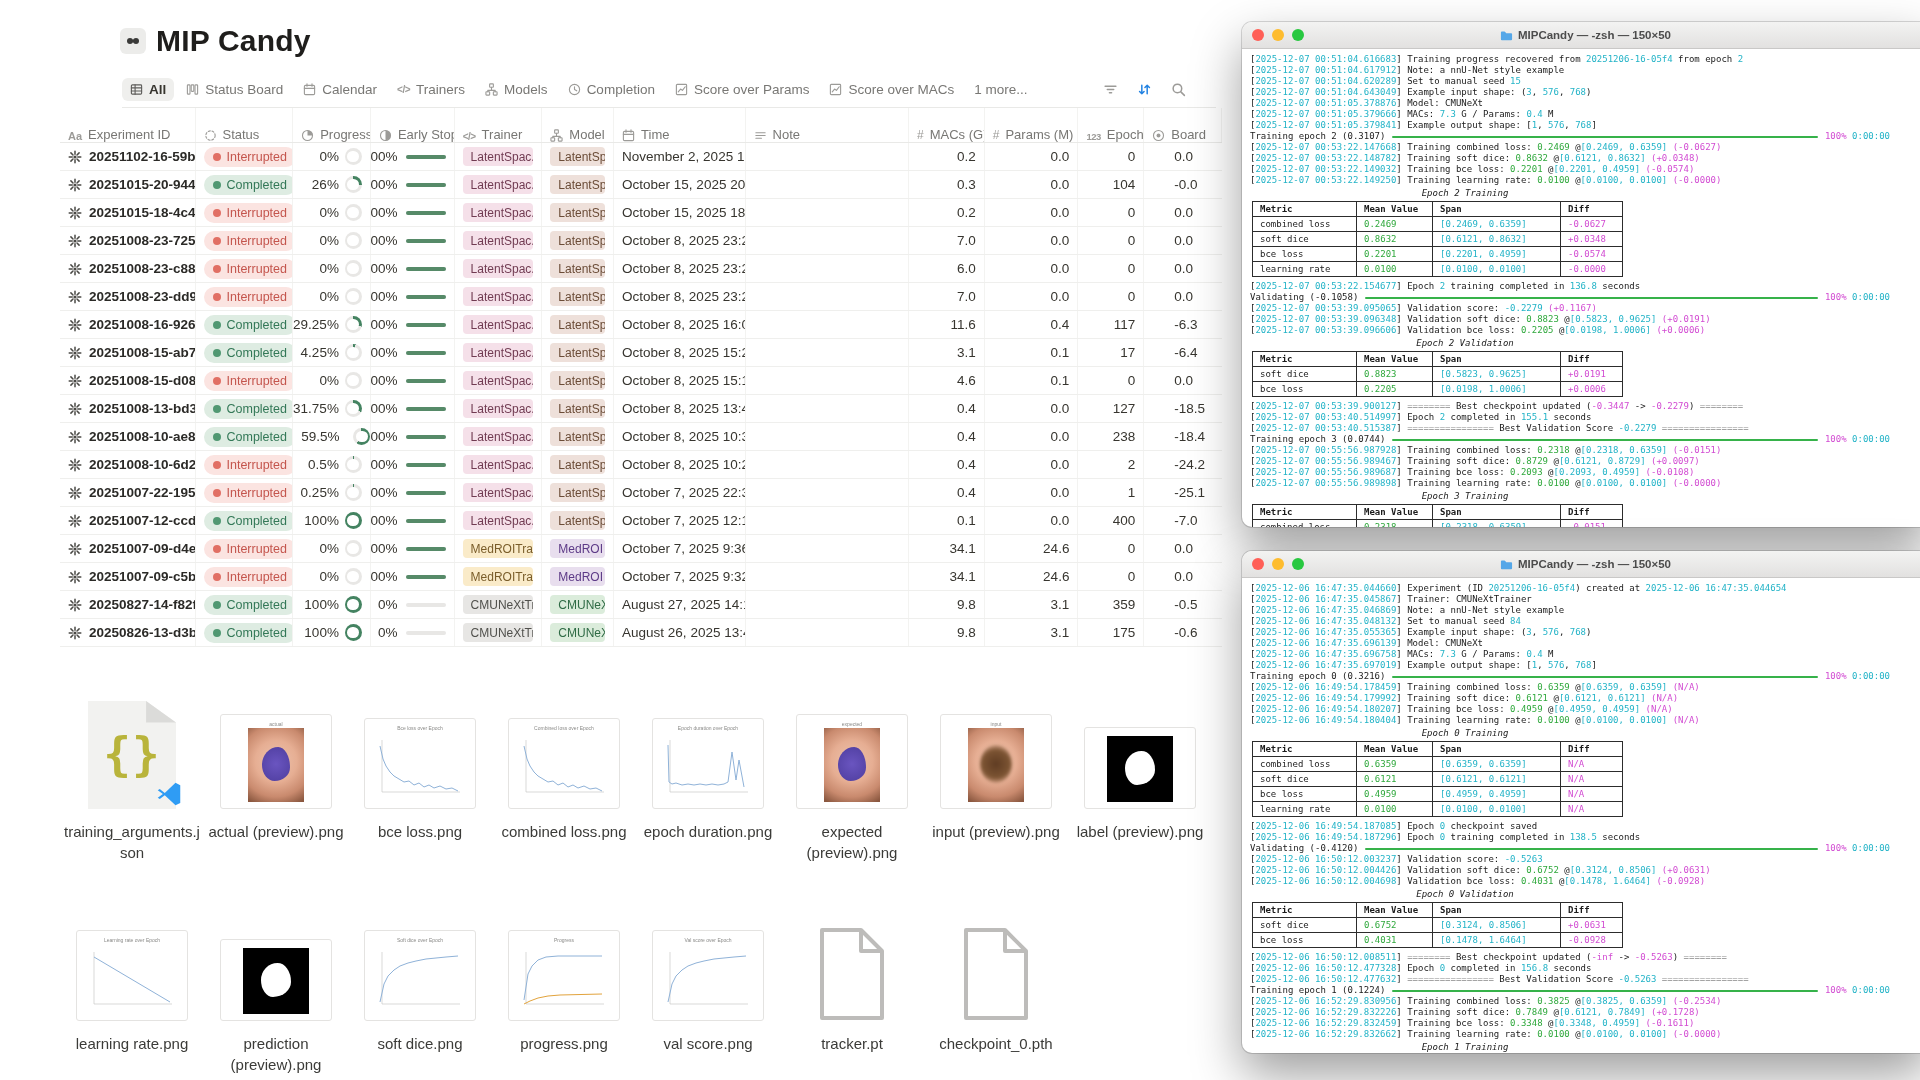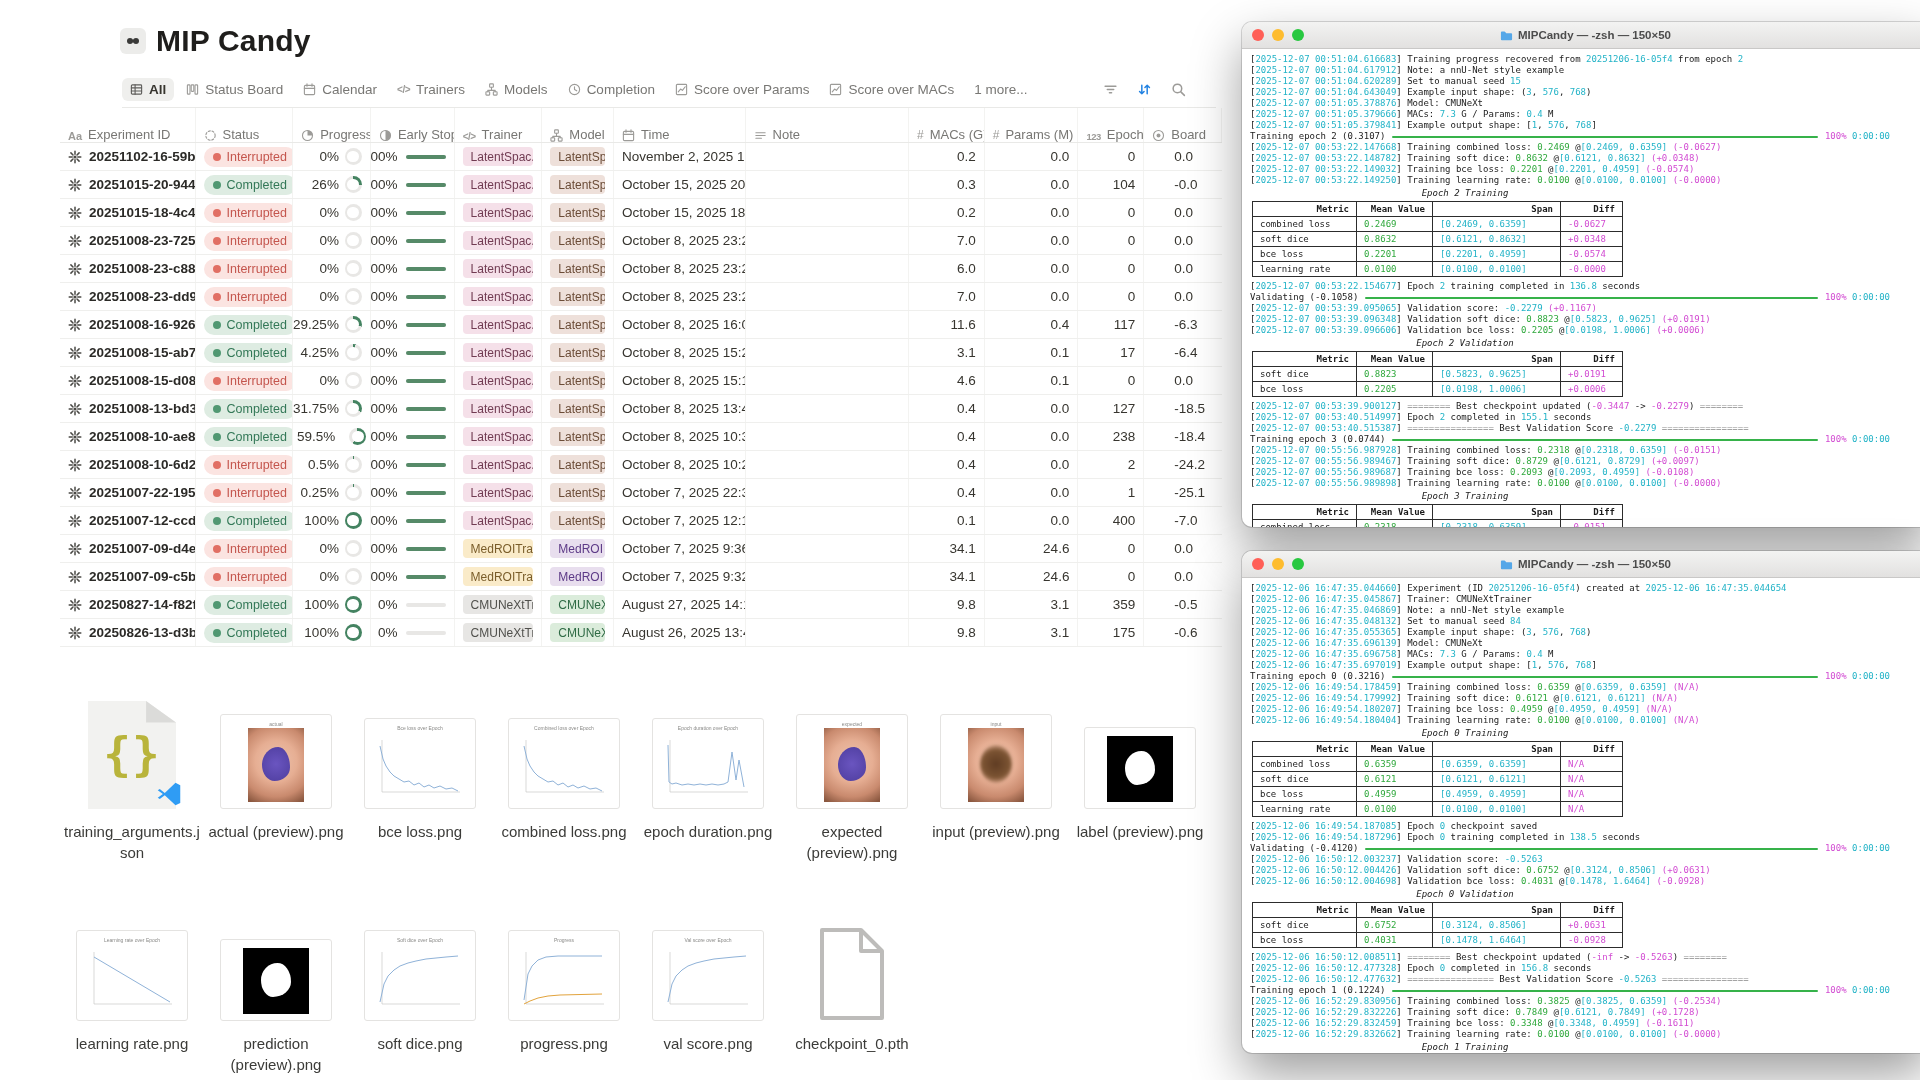--- a/index.html
+++ b/index.html
@@ -84,7 +84,7 @@
   .tcap{width:430px;text-align:center;font-style:italic;margin:2px 0 1px;}
   table.ttable{border-collapse:collapse;margin:2px 0 4px 2px;}
   table.ttable th,table.ttable td{border:1px solid #2c2c2c;padding:1.5px 7px;font-size:9px;line-height:11px;text-align:left;font-family:"DejaVu Sans Mono",monospace;}
-  table.ttable th{font-weight:bold;text-align:right;}
+  table.ttable th{font-weight:bold;}
   .scrollthumb{position:absolute;right:2px;top:40px;width:4px;height:70px;border-radius:2px;background:#C9C9C9;}
 </style>
 </head>

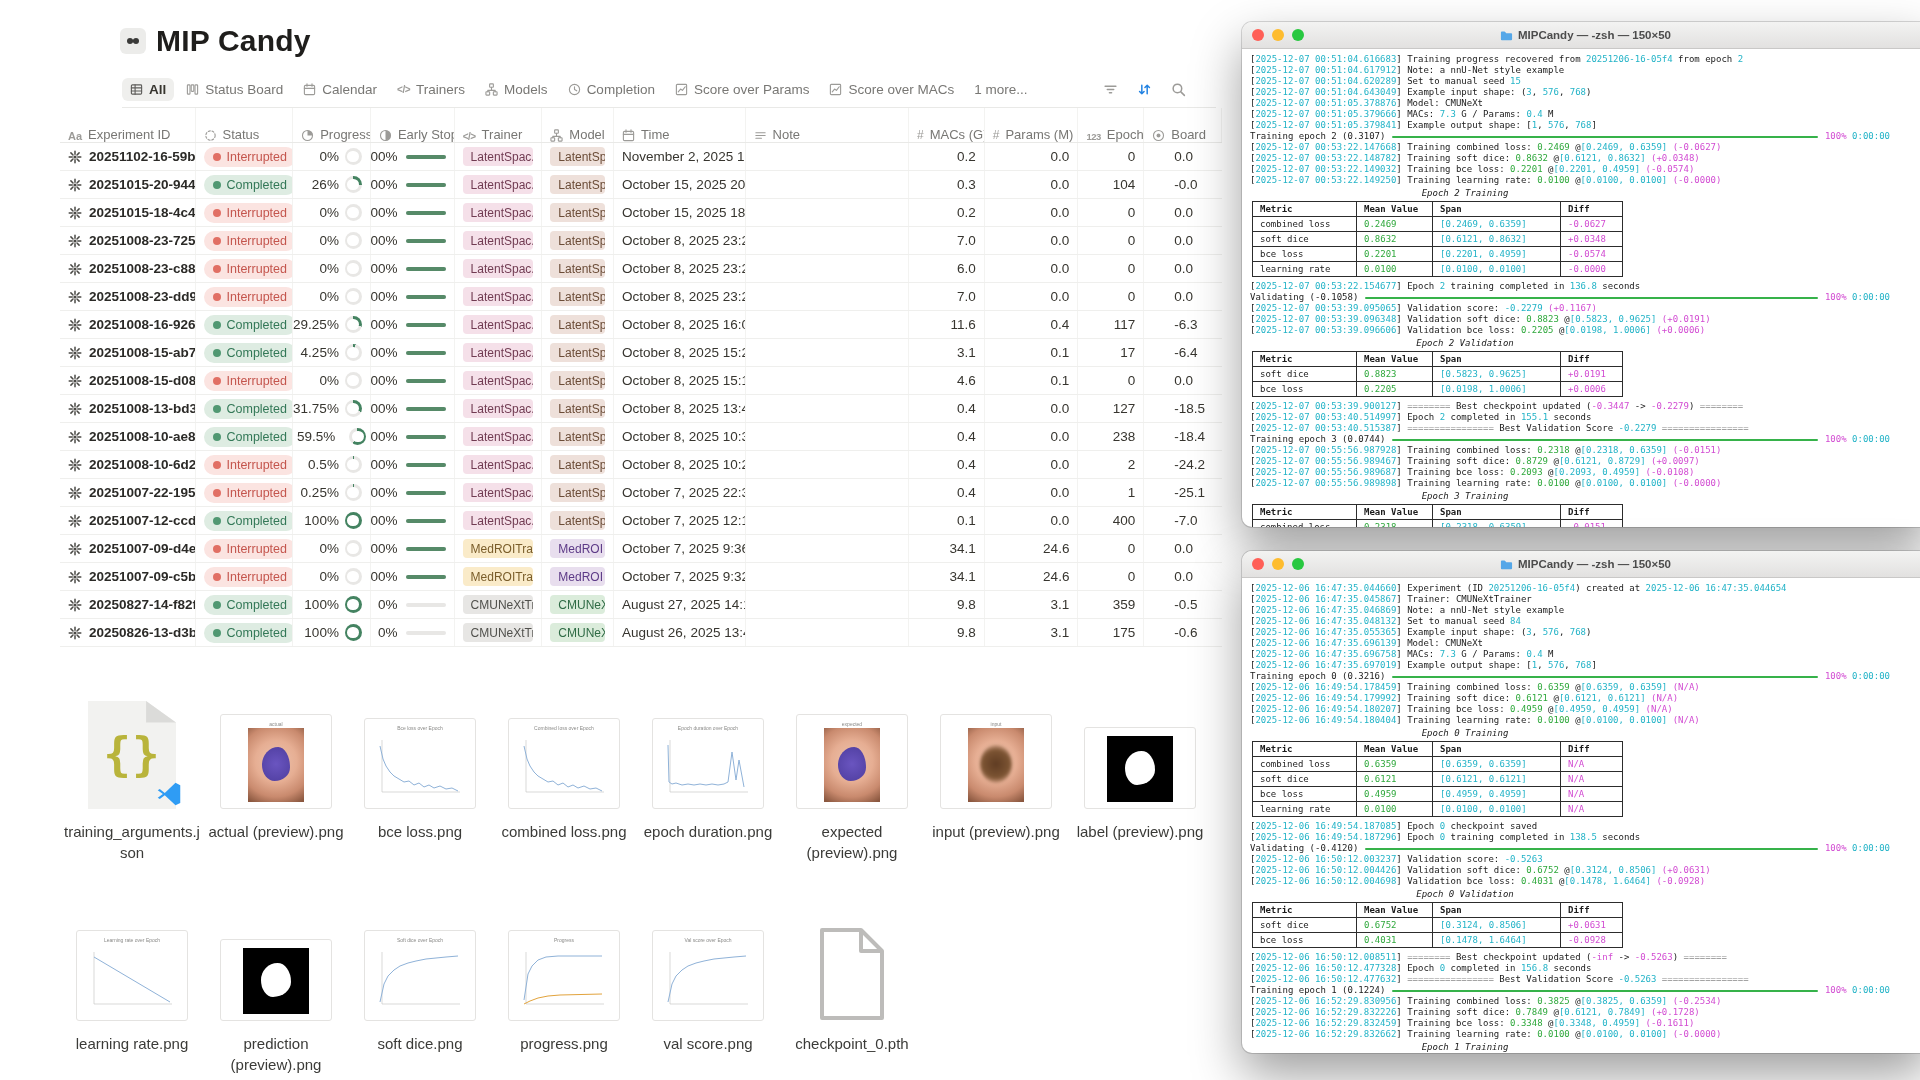--- a/index.html
+++ b/index.html
@@ -799,7 +799,7 @@
           <div class="tcell" style="width:98px">
             <span class="stpill st-green"><span class="stdot"></span>Completed</span>
           </div>
-          <div class="tcell" style="width:78px;justify-content:center;gap:14px">
+          <div class="tcell" style="width:78px;justify-content:flex-start;gap:14px">
             <span>59.5%</span>
             <span class="ring" style="background:conic-gradient(#448361 0 59.5%, #E8E7E5 59.5% 100%)"></span>
           </div>

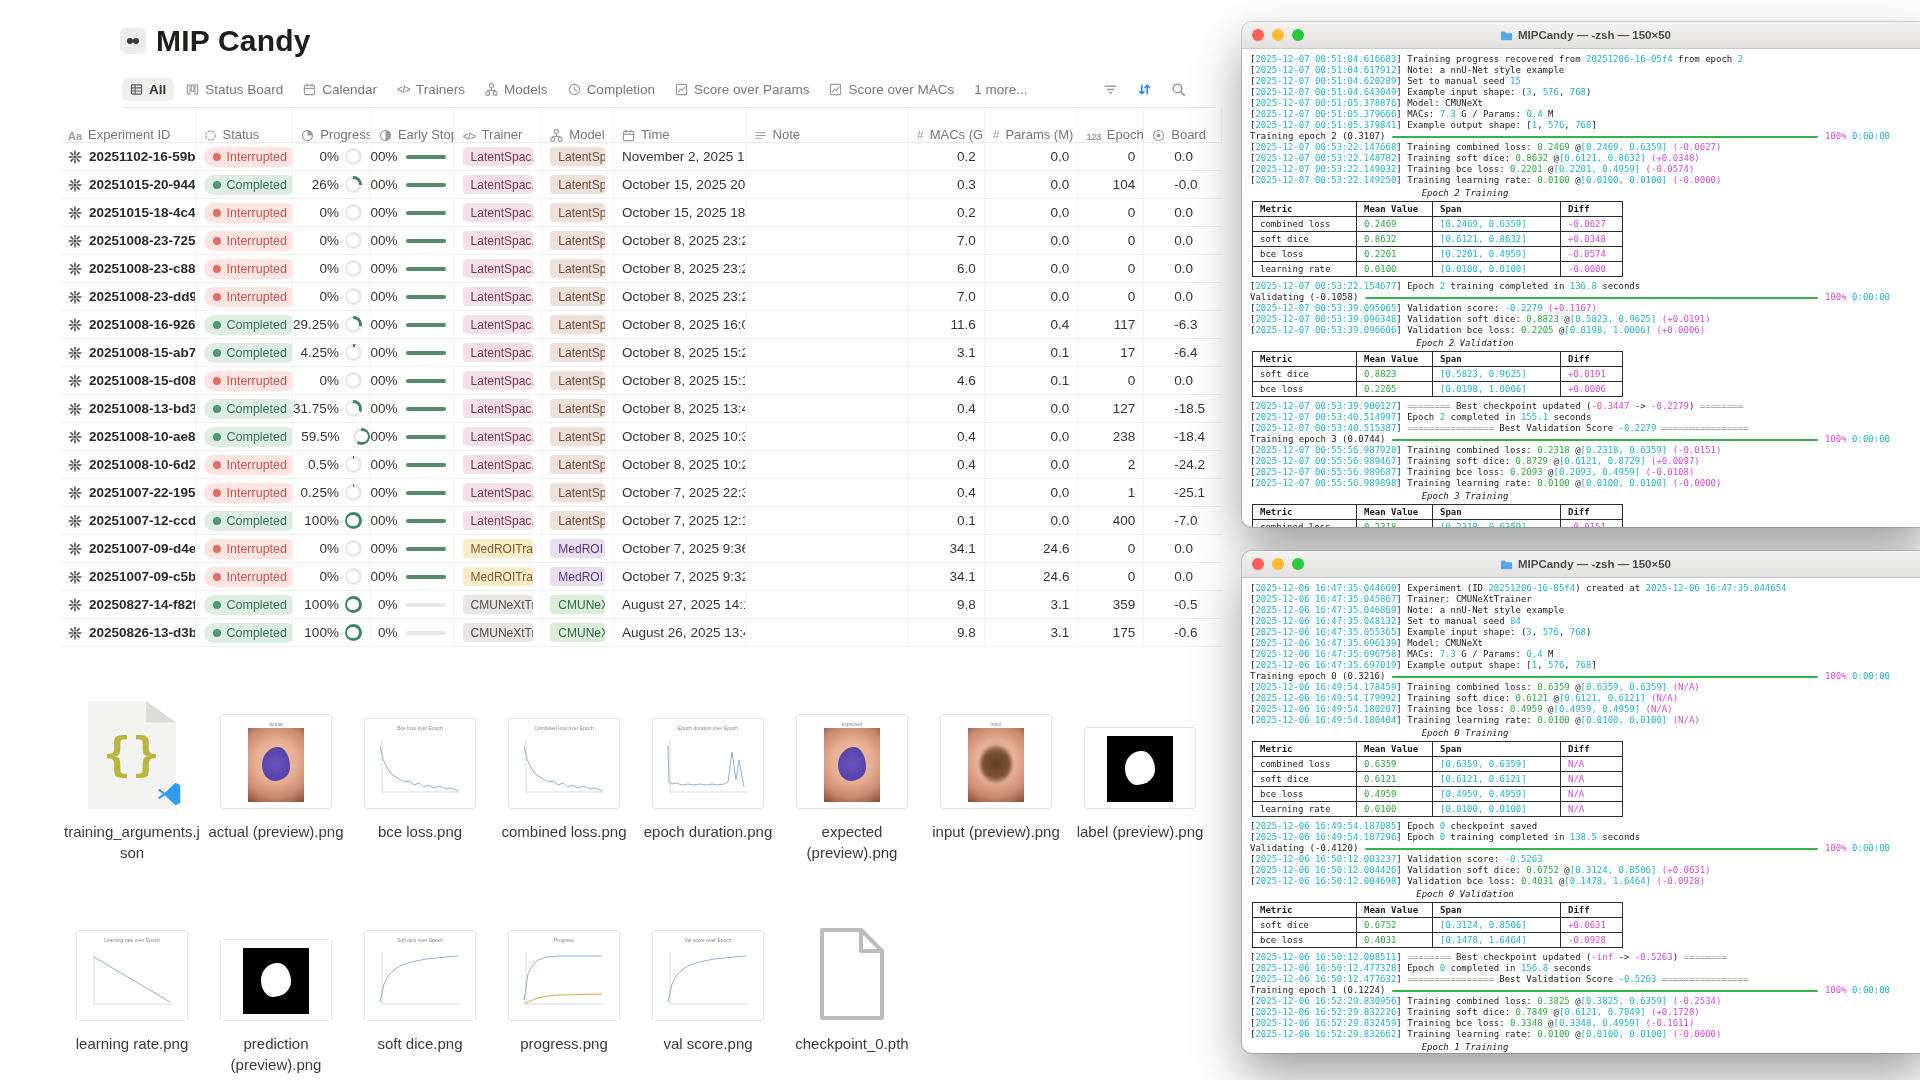--- a/index.html
+++ b/index.html
@@ -1330,6 +1330,15 @@
               <path d="M46 3 V24 H67" fill="none" stroke="#BDBCBA" stroke-width="4" stroke-linejoin="round"></path>
             </svg>
           </div>
+          <div class="glabel">tracker.pt</div>
+        </div>
+        <div class="gitem">
+          <div class="gthumb">
+            <svg width="74" height="94" viewBox="0 0 74 94">
+              <path d="M7 3 H46 L67 24 V91 H7 Z" fill="#fff" stroke="#BDBCBA" stroke-width="4" stroke-linejoin="round"></path>
+              <path d="M46 3 V24 H67" fill="none" stroke="#BDBCBA" stroke-width="4" stroke-linejoin="round"></path>
+            </svg>
+          </div>
           <div class="glabel">checkpoint_0.pth</div>
         </div>
       </div>

